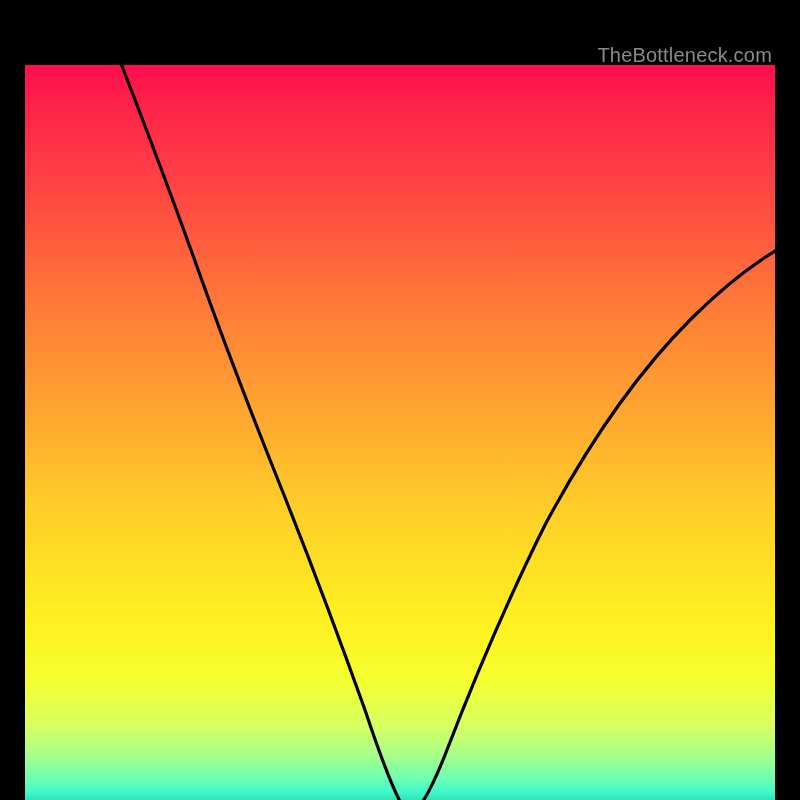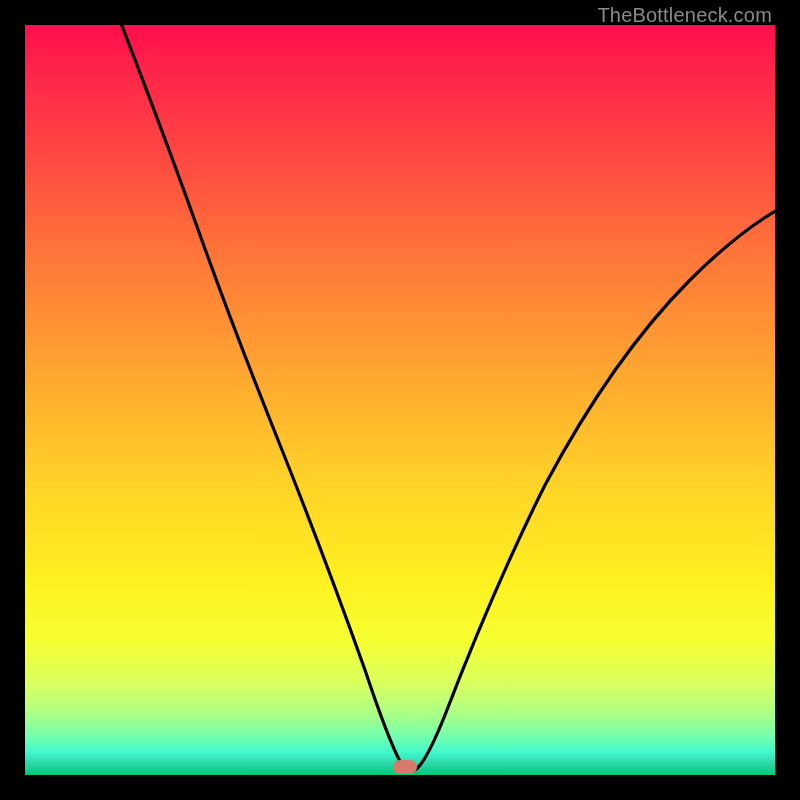--- a/index.html
+++ b/index.html
@@ -16,6 +16,7 @@
     width: 800px;
     height: 695px;
     background: #000;
+    margin-top: 40px;
   }
   .plot-area {
     position: absolute;

